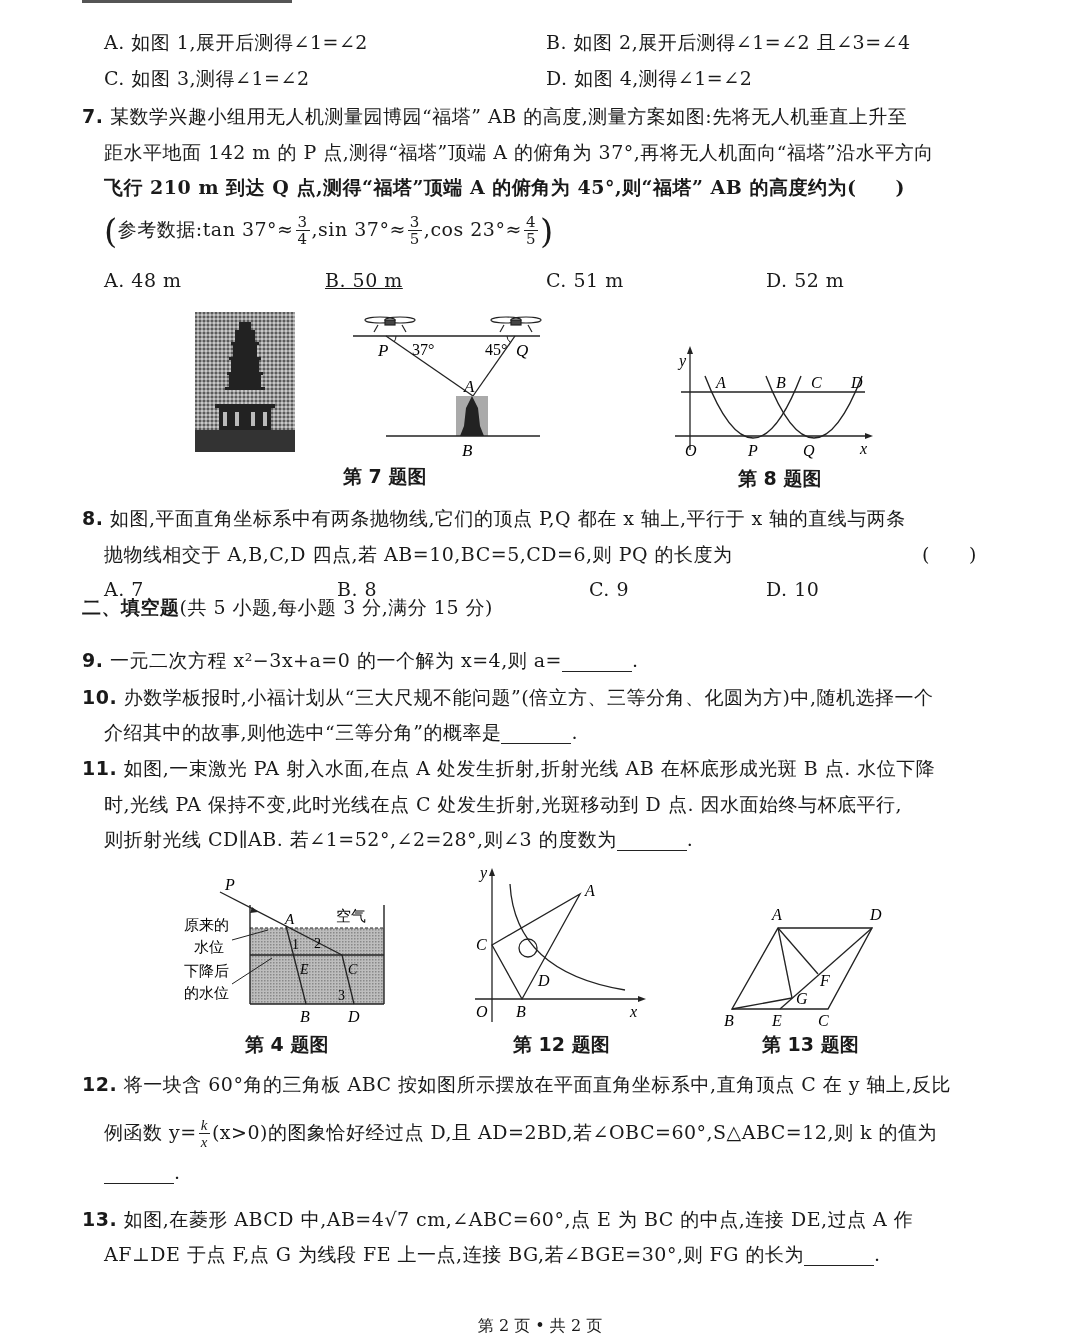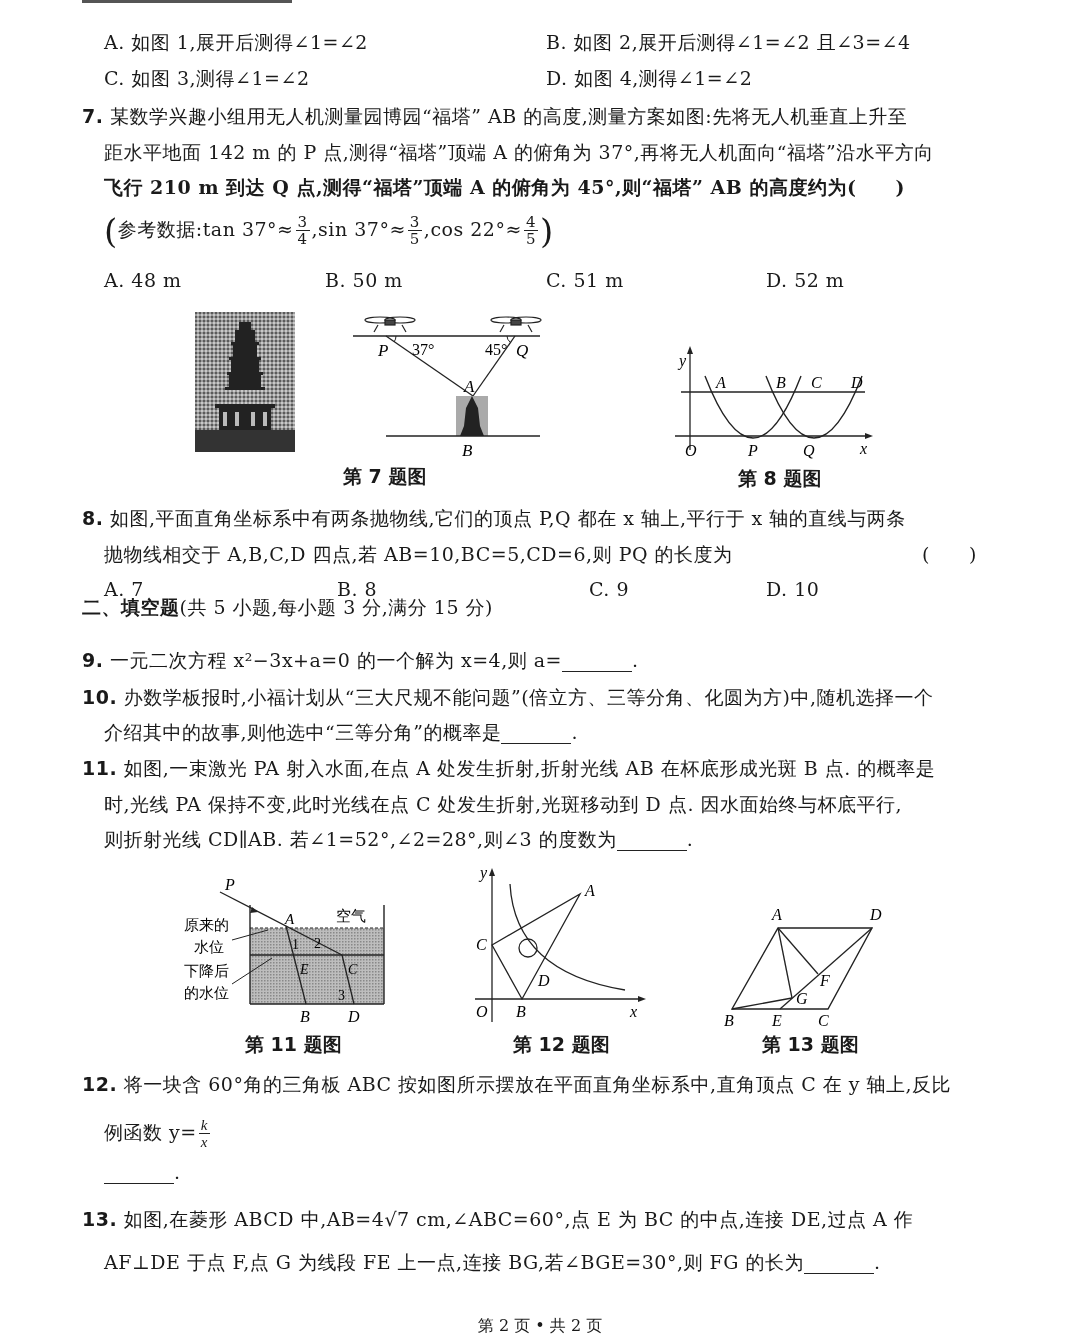--- a/index.html
+++ b/index.html
@@ -38,7 +38,7 @@
 <div class="line" style="left:104px; top:140px;">距水平地面 142 m 的 P 点,测得“福塔”顶端 A 的俯角为 37°,再将无人机面向“福塔”沿水平方向</div>
 <div class="line" style="left:104px; top:175px;font-weight:bold;">飞行 210 m 到达 Q 点,测得“福塔”顶端 A 的俯角为 45°,则“福塔” AB 的高度约为(　　)</div>
 <div class="line" style="left:104px; top:214px;">
-  <span class="paren">(</span><span>参考数据:tan 37°≈</span><span class="frac"><span class="top">3</span><span>4</span></span><span>,sin 37°≈</span><span class="frac"><span class="top">3</span><span>5</span></span><span>,cos 22°≈</span><span class="frac"><span class="top">4</span><span>5</span></span><span class="paren">)</span>
+  <span class="paren">(</span><span>参考数据:tan 37°≈</span><span class="frac"><span class="top">3</span><span>4</span></span><span>,sin 37°≈</span><span class="frac"><span class="top">3</span><span>5</span></span><span>,cos 23°≈</span><span class="frac"><span class="top">4</span><span>5</span></span><span class="paren">)</span>
 </div>
 <div class="line" style="left:104px; top:268px;">A. 48 m</div>
 <div class="line" style="left:325px; top:268px;">B. 50 m</div>

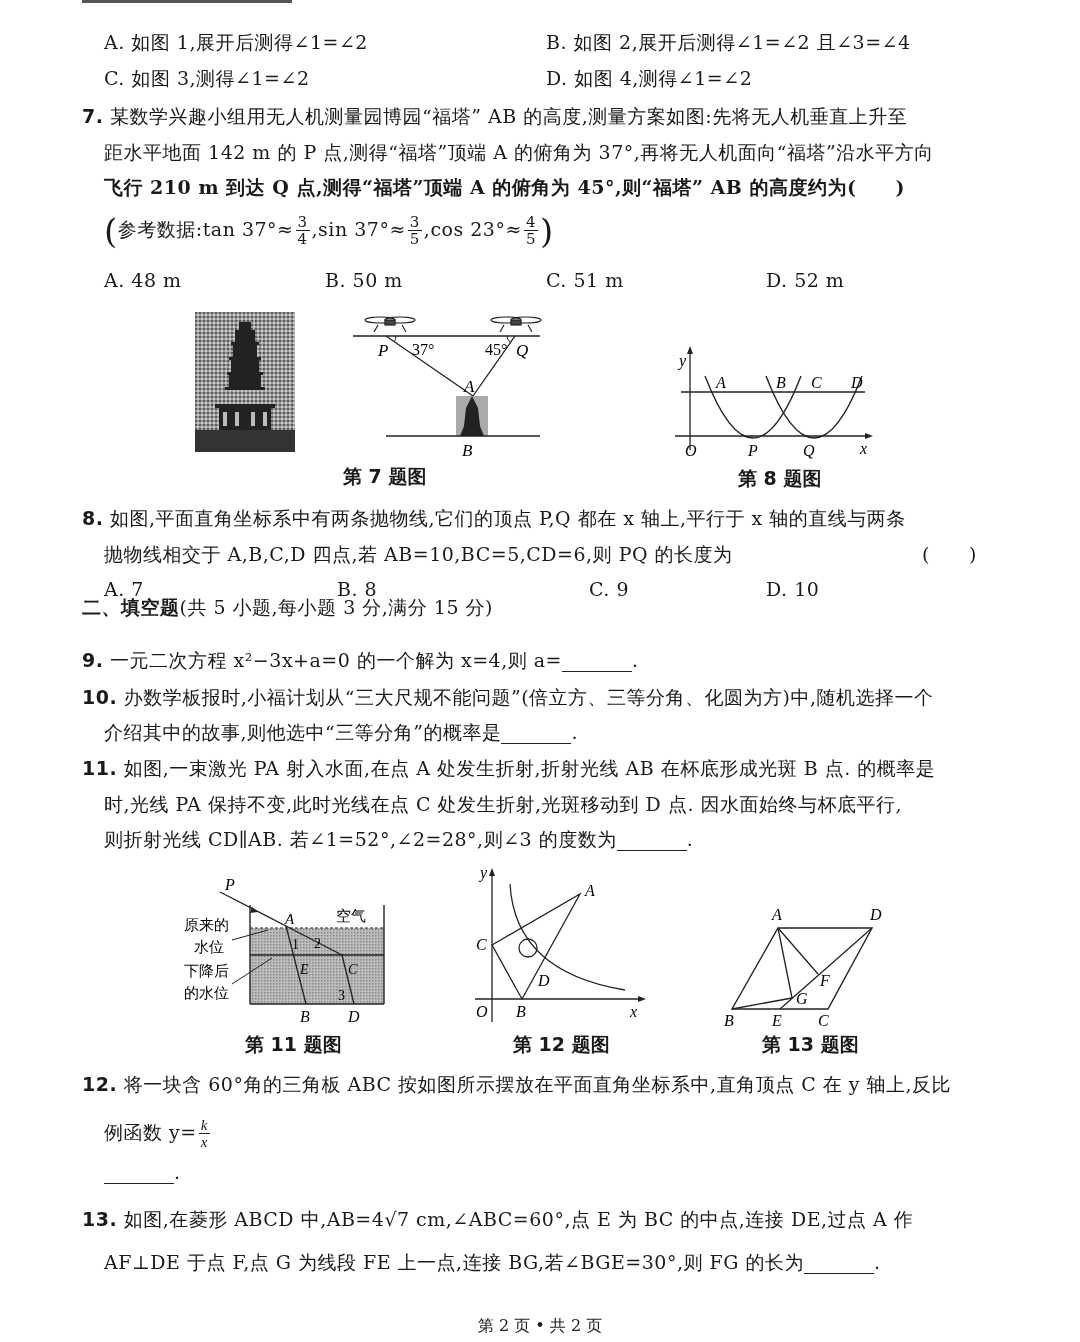--- a/index.html
+++ b/index.html
@@ -41,7 +41,7 @@
   <span class="paren">(</span><span>参考数据:tan 37°≈</span><span class="frac"><span class="top">3</span><span>4</span></span><span>,sin 37°≈</span><span class="frac"><span class="top">3</span><span>5</span></span><span>,cos 23°≈</span><span class="frac"><span class="top">4</span><span>5</span></span><span class="paren">)</span>
 </div>
 <div class="line" style="left:104px; top:268px;">A. 48 m</div>
-<div class="line" style="left:325px; top:268px;">B. 50 m</div>
+<div class="line" style="left:325px; top:268px;text-decoration:underline;">B. 50 m</div>
 <div class="line" style="left:546px; top:268px;">C. 51 m</div>
 <div class="line" style="left:766px; top:268px;">D. 52 m</div>
 

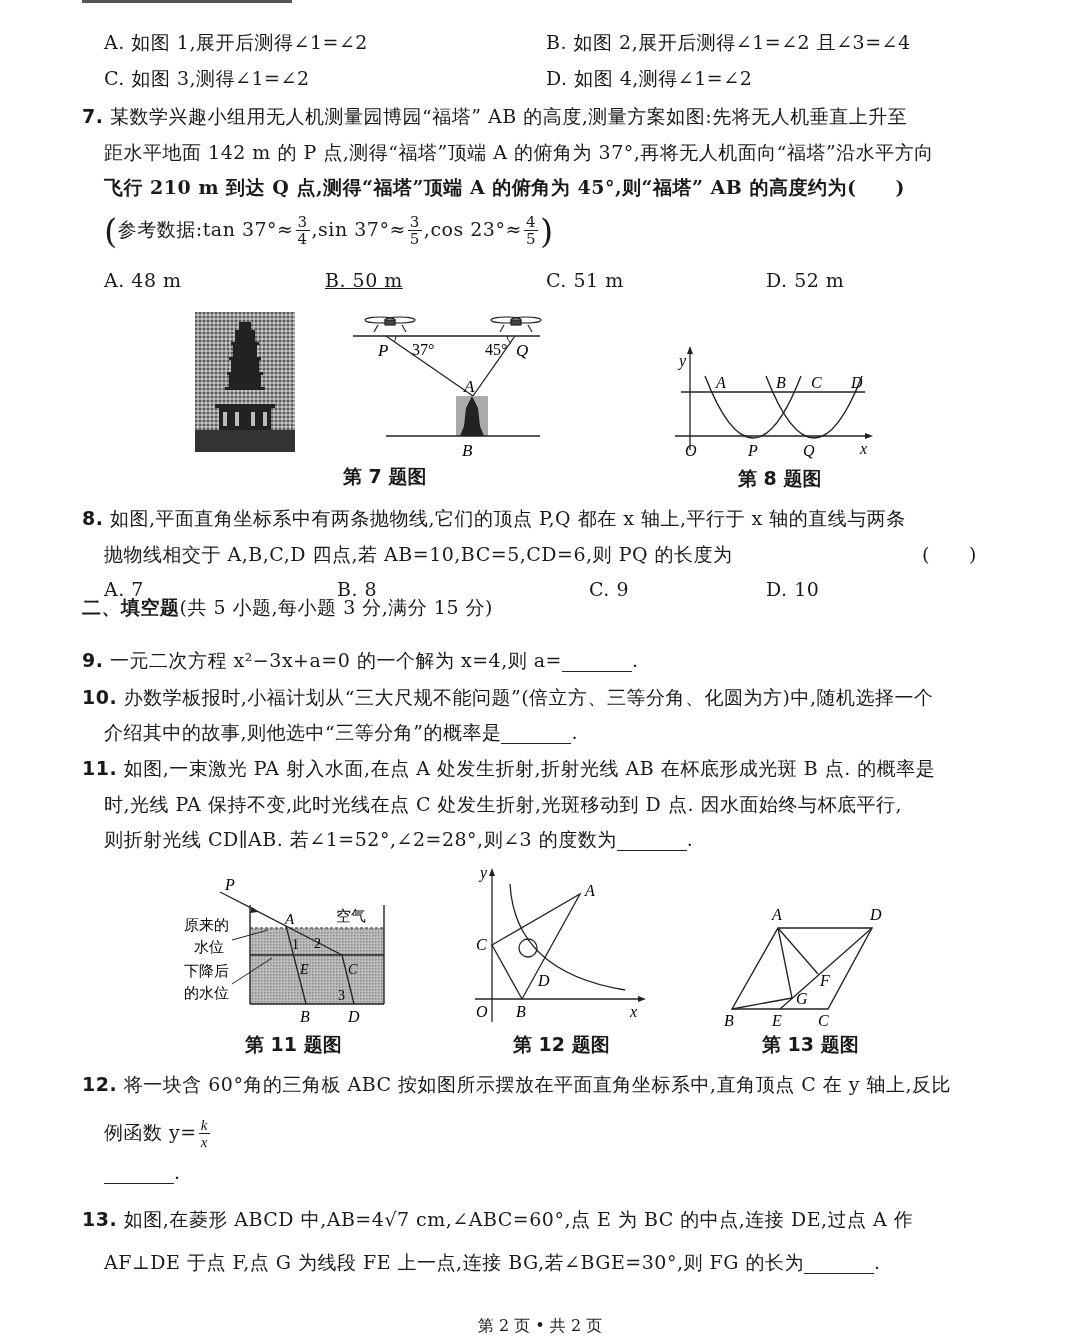--- a/index.html
+++ b/index.html
@@ -164,7 +164,7 @@
 
 <div class="line" style="left:82px; top:756px;">
   <span class="num">11.</span>
-  <span>如图,一束激光 PA 射入水面,在点 A 处发生折射,折射光线 AB 在杯底形成光斑 B 点. 的概率是</span>
+  <span>如图,一束激光 PA 射入水面,在点 A 处发生折射,折射光线 AB 在杯底形成光斑 B 点. 水位下降</span>
 </div>
 <div class="line" style="left:104px; top:792px;">时,光线 PA 保持不变,此时光线在点 C 处发生折射,光斑移动到 D 点. 因水面始终与杯底平行,</div>
 <div class="line" style="left:104px; top:827px;">

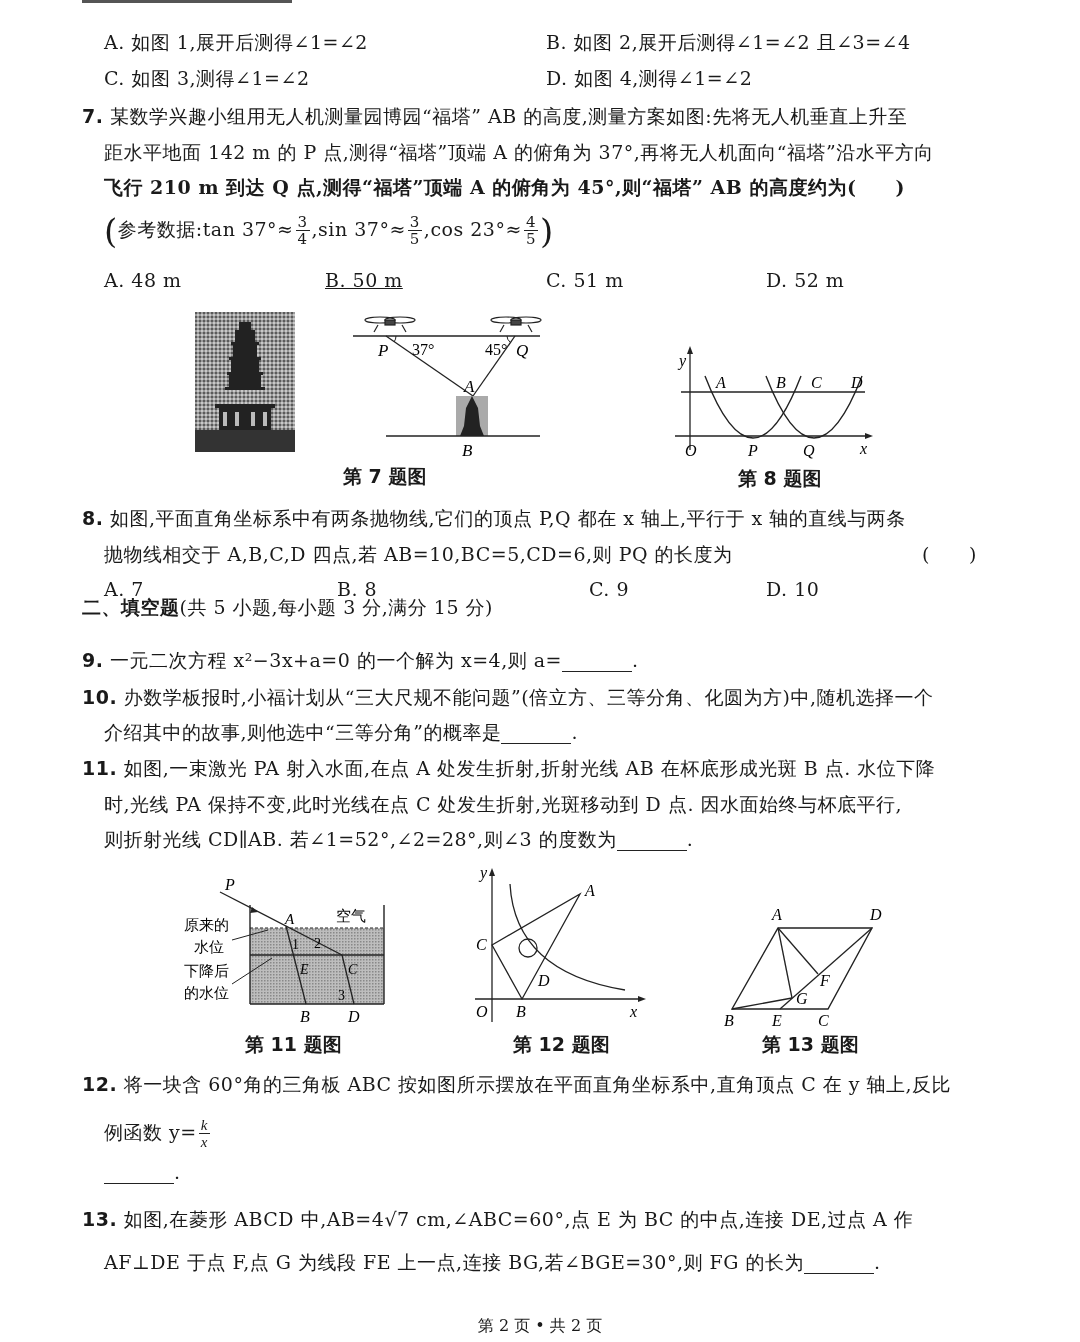--- a/index.html
+++ b/index.html
@@ -207,7 +207,7 @@
     <text x="168" y="150" font-size="16">D</text>
   </svg>
 </div>
-<div class="caption" style="left:245px; top:1032px;">第 11 题图</div>
+<div class="caption" style="left:245px; top:1032px;">第 4 题图</div>
 
 <div class="fig" style="left:470px; top:862px; width:180px; height:165px;">
   <svg width="180" height="165" viewBox="0 0 180 165">

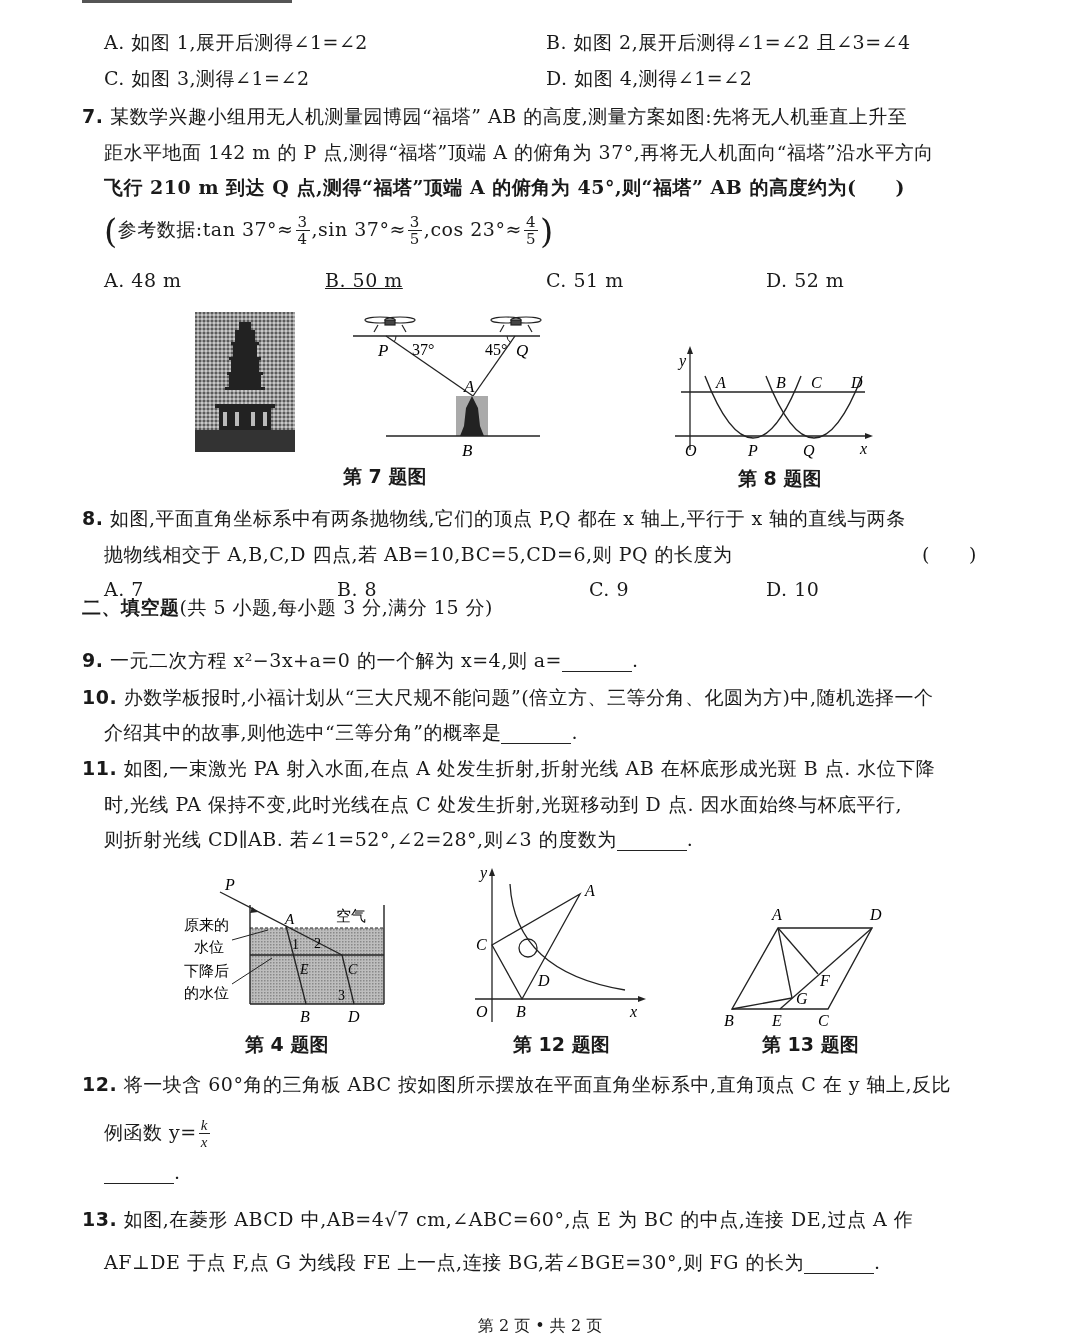--- a/index.html
+++ b/index.html
@@ -252,7 +252,7 @@
   <span>将一块含 60°角的三角板 ABC 按如图所示摆放在平面直角坐标系中,直角顶点 C 在 y 轴上,反比</span>
 </div>
 <div class="line" style="left:104px; top:1117px;">
-  <span>例函数 y=</span><span class="frac"><span class="top it">k</span><span class="it">x</span></span>
+  <span>例函数 y=</span><span class="frac"><span class="top it">k</span><span class="it">x</span></span><span>(x&gt;0)的图象恰好经过点 D,且 AD=2BD,若∠OBC=60°,S△ABC=12,则 k 的值为</span>
 </div>
 <div class="line" style="left:104px; top:1160px;">
   <span class="blank"></span><span>.</span>

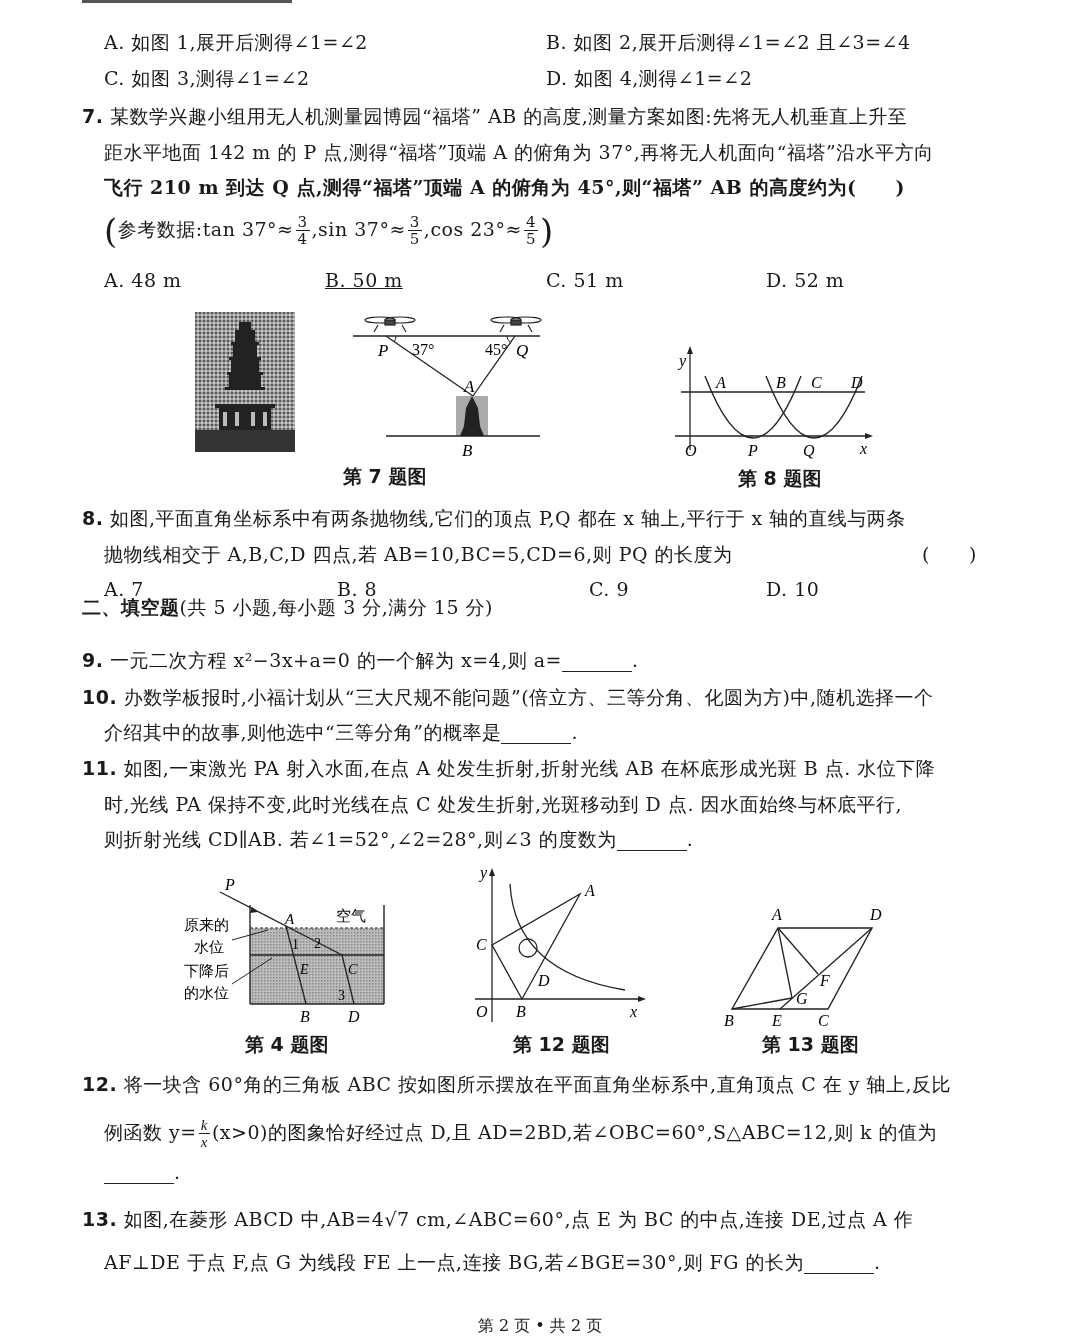--- a/index.html
+++ b/index.html
@@ -262,7 +262,7 @@
   <span class="num">13.</span>
   <span>如图,在菱形 ABCD 中,AB=4√7 cm,∠ABC=60°,点 E 为 BC 的中点,连接 DE,过点 A 作</span>
 </div>
-<div class="line" style="left:104px; top:1242px;margin-top:8px;">
+<div class="line" style="left:104px; top:1242px;">
   <span>AF⊥DE 于点 F,点 G 为线段 FE 上一点,连接 BG,若∠BGE=30°,则 FG 的长为</span><span class="blank"></span><span>.</span>
 </div>
 

